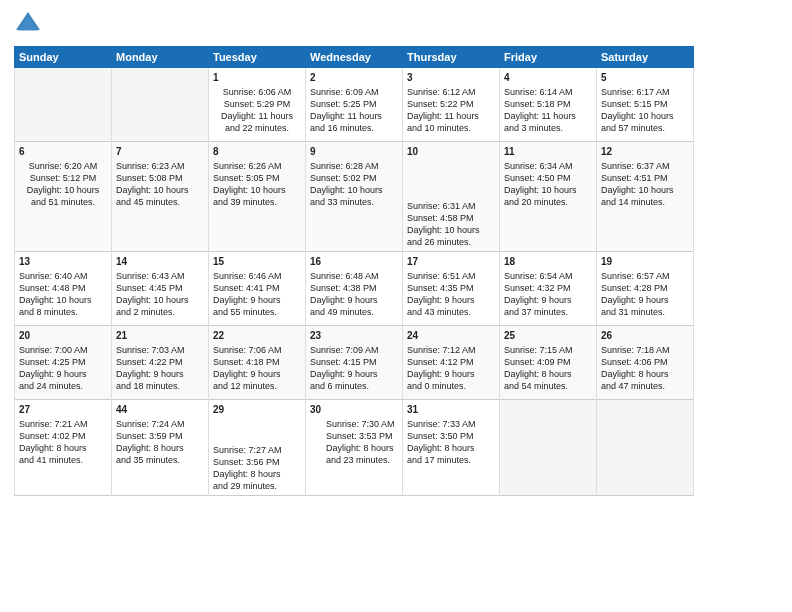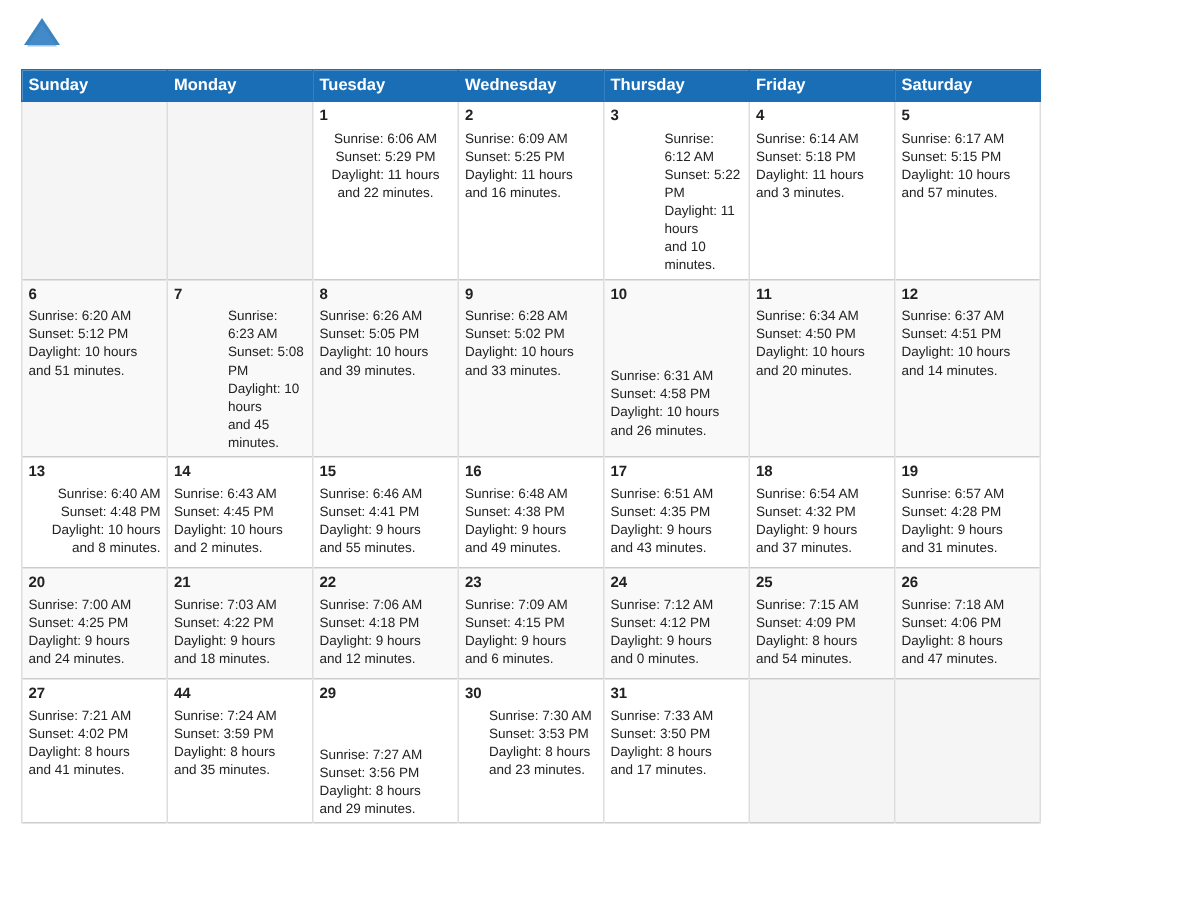--- a/index.html
+++ b/index.html
@@ -152,7 +152,7 @@
           </td>
           <td>
             <span class="day-num">3</span>
-            <div class="day-info" style="white-space: pre-line; margin-left: 36px;">Sunrise: 6:12 AM
+            <div class="day-info" style="white-space: pre-line;">Sunrise: 6:12 AM
 Sunset: 5:22 PM
 Daylight: 11 hours
 and 10 minutes.</div>

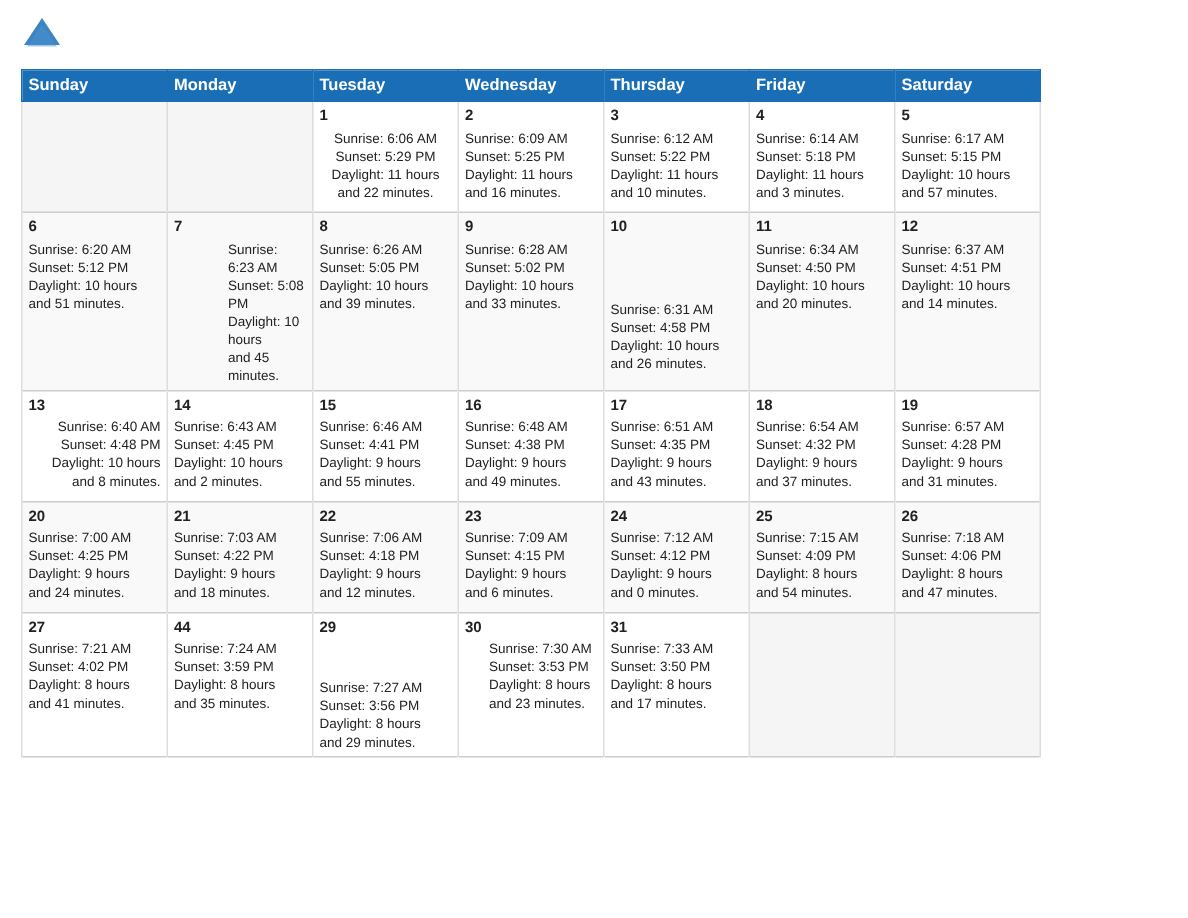--- a/index.html
+++ b/index.html
@@ -175,7 +175,7 @@
         <tr>
           <td>
             <span class="day-num">6</span>
-            <div class="day-info" style="white-space: pre-line;">Sunrise: 6:20 AM
+            <div class="day-info" style="white-space: pre-line; text-align: center;">Sunrise: 6:20 AM
 Sunset: 5:12 PM
 Daylight: 10 hours
 and 51 minutes.</div>

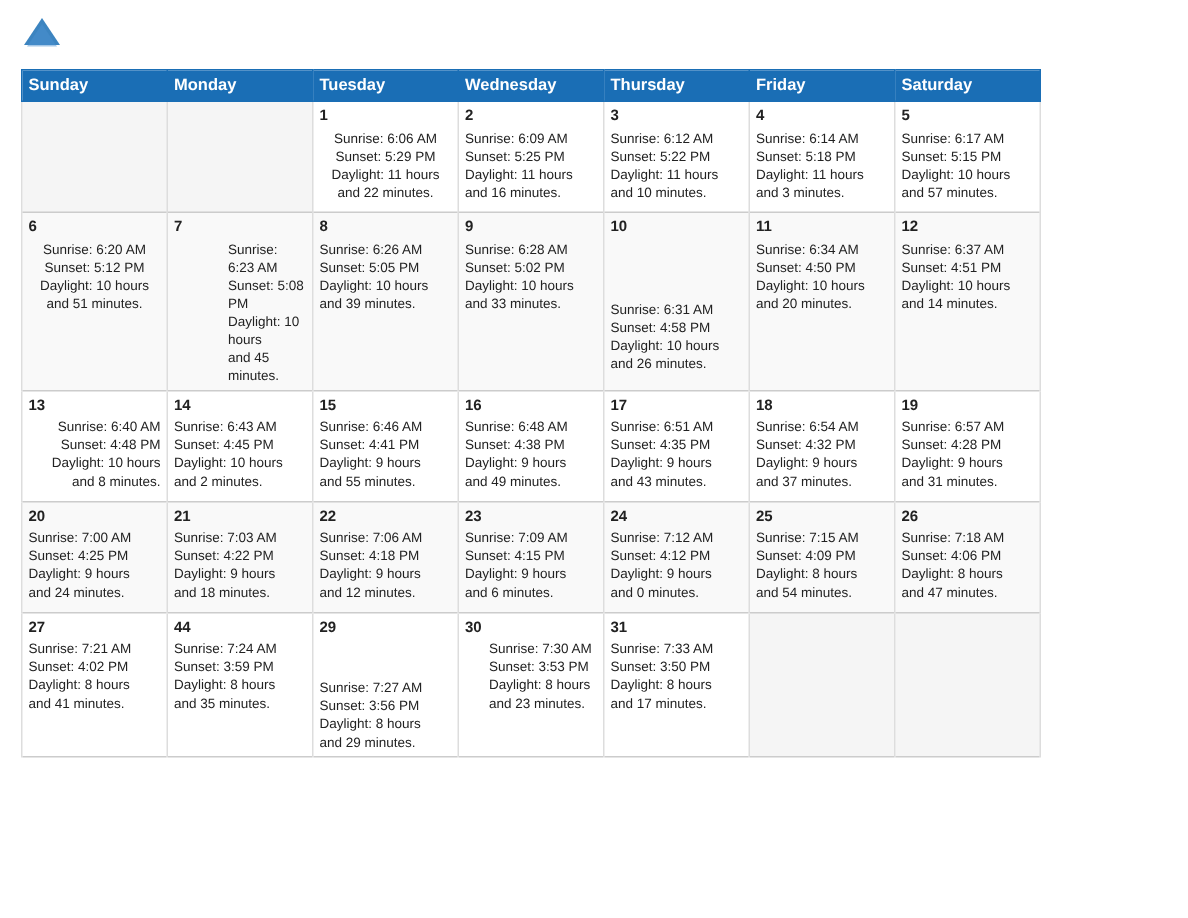--- a/index.html
+++ b/index.html
@@ -182,7 +182,7 @@
           </td>
           <td>
             <span class="day-num">7</span>
-            <div class="day-info" style="white-space: pre-line; margin-left: 36px;">Sunrise: 6:23 AM
+            <div class="day-info" style="white-space: pre-line;">Sunrise: 6:23 AM
 Sunset: 5:08 PM
 Daylight: 10 hours
 and 45 minutes.</div>

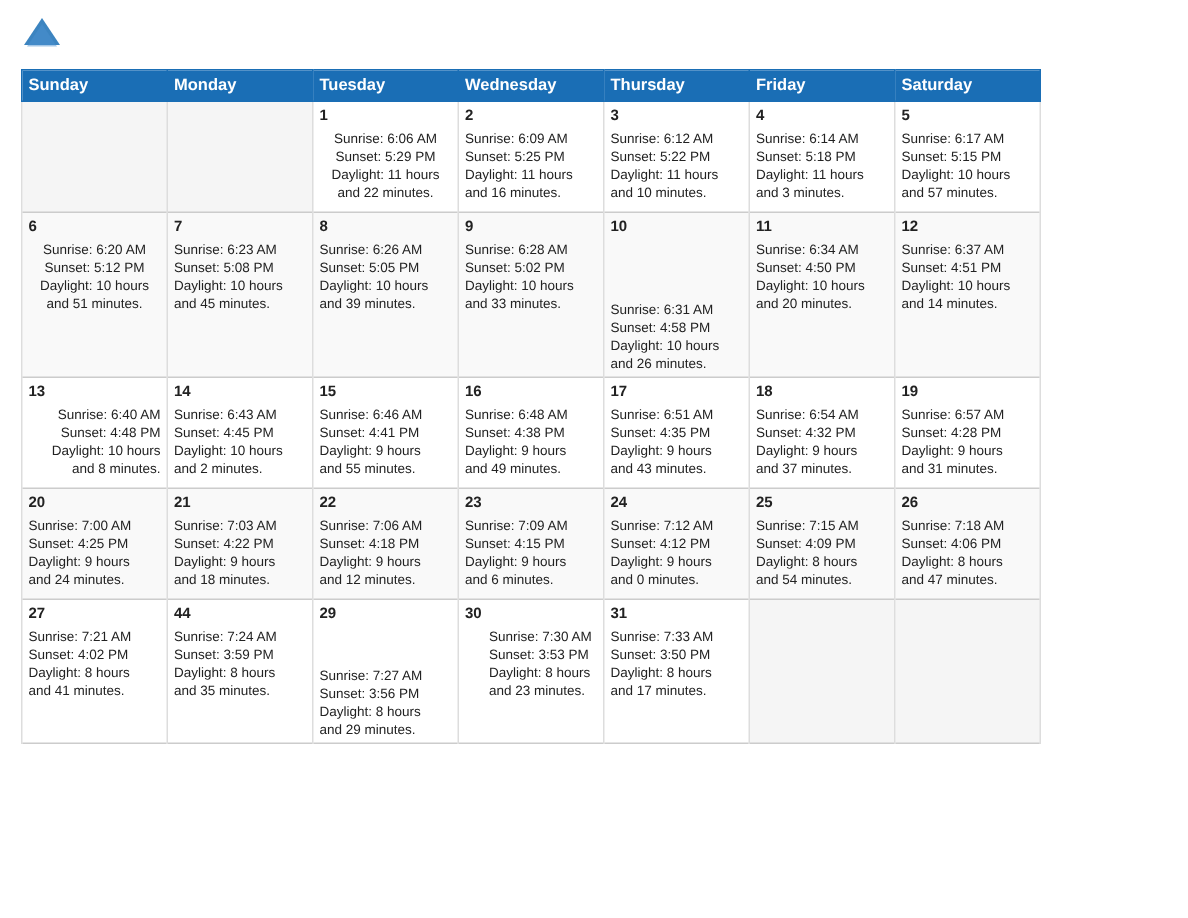--- a/index.html
+++ b/index.html
@@ -226,7 +226,7 @@
         <tr>
           <td>
             <span class="day-num">13</span>
-            <div class="day-info" style="white-space: pre-line; text-align: right;">Sunrise: 6:40 AM
+            <div class="day-info" style="white-space: pre-line;">Sunrise: 6:40 AM
 Sunset: 4:48 PM
 Daylight: 10 hours
 and 8 minutes.</div>

